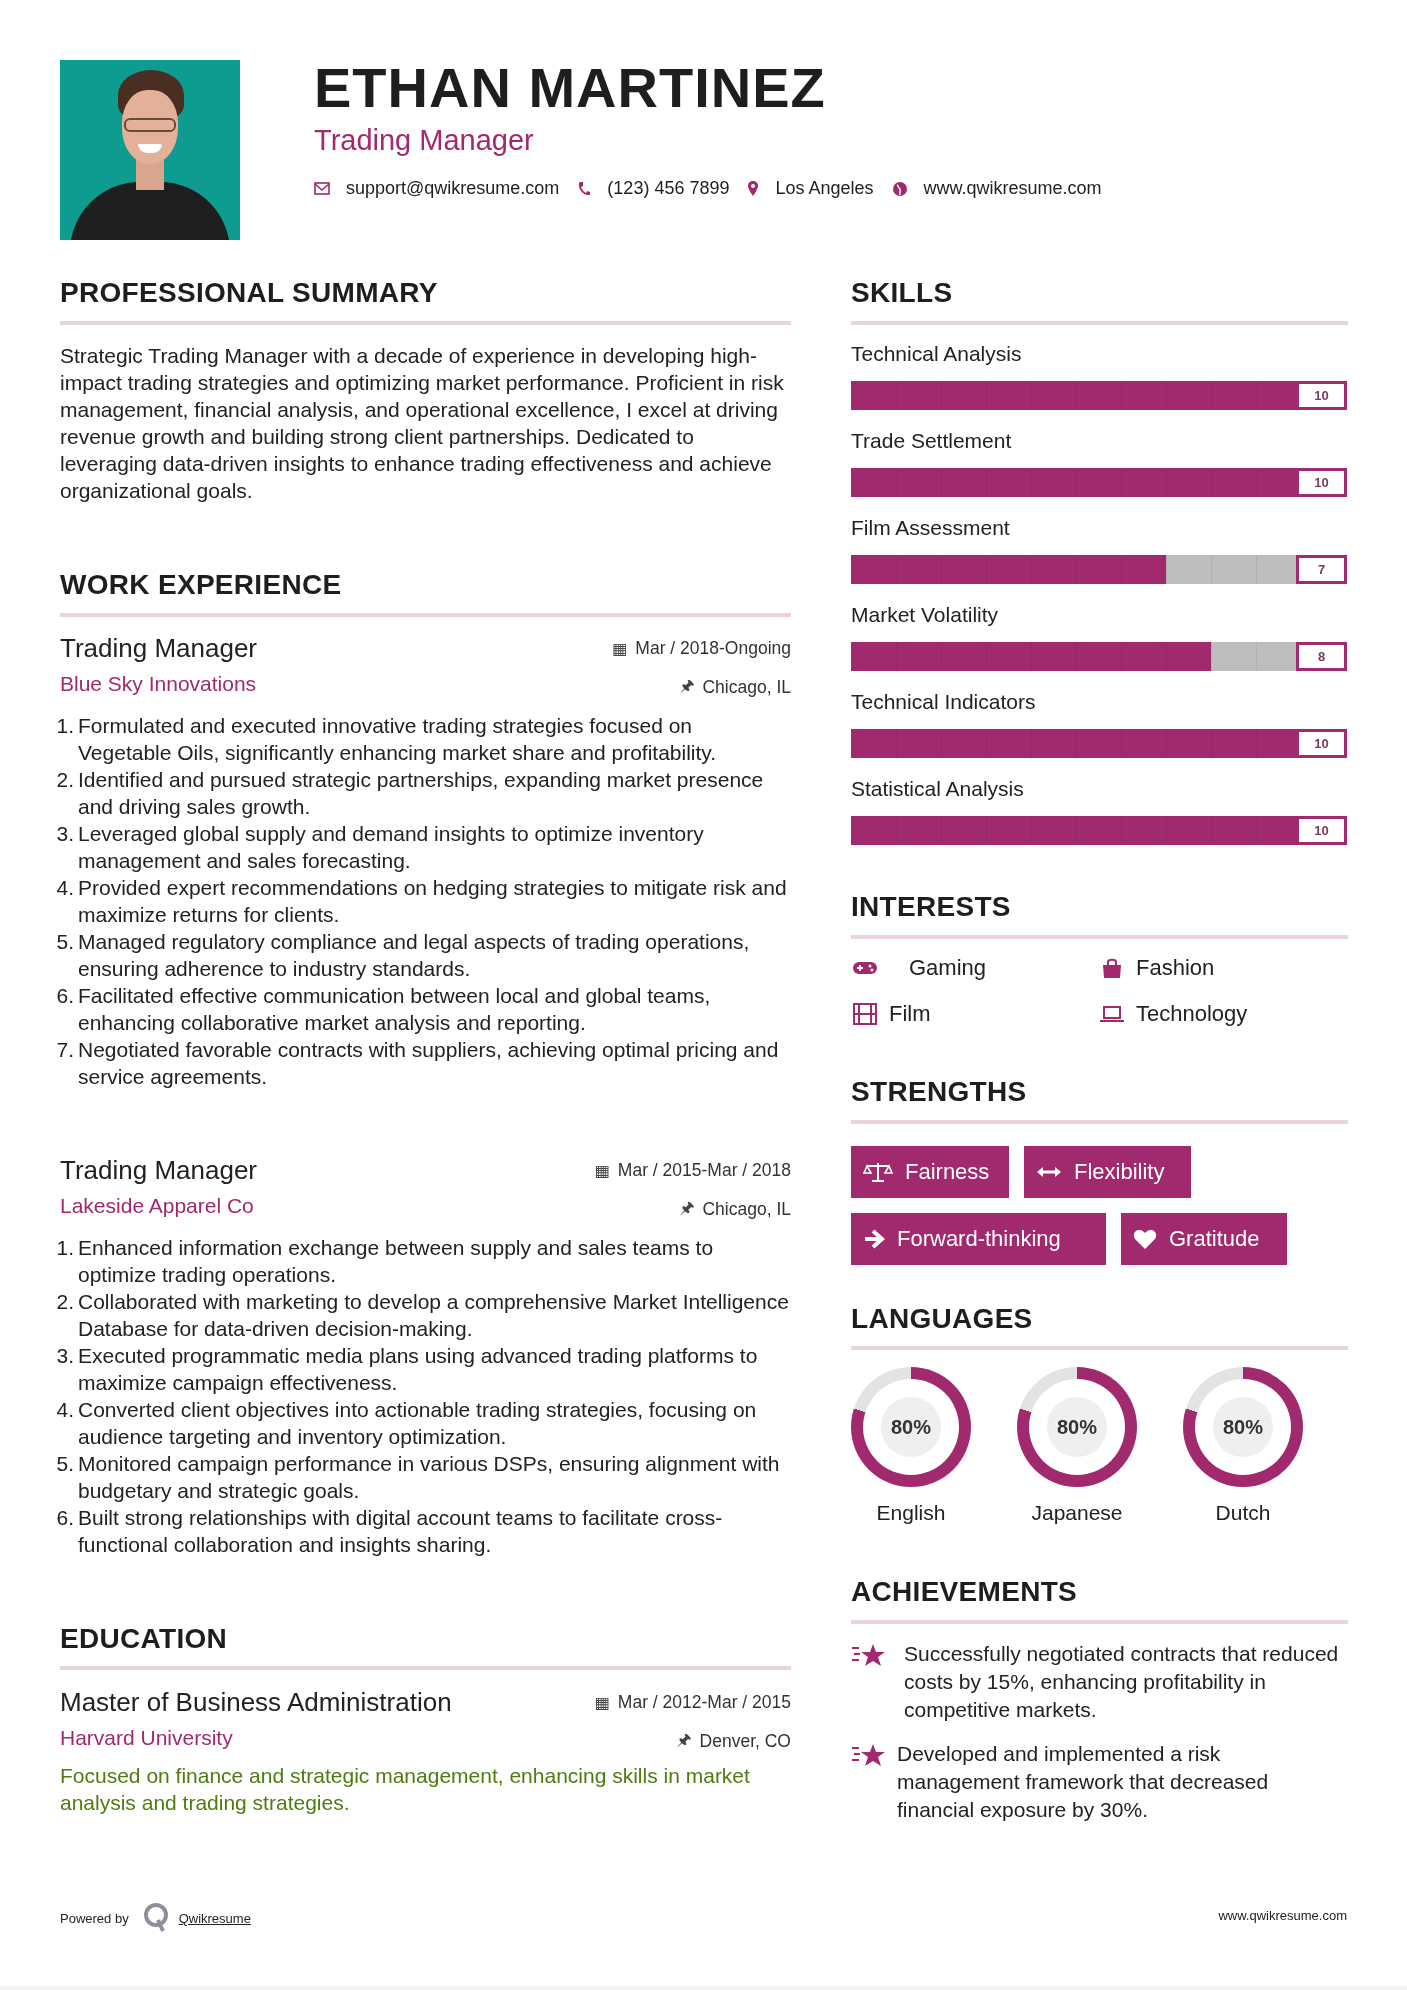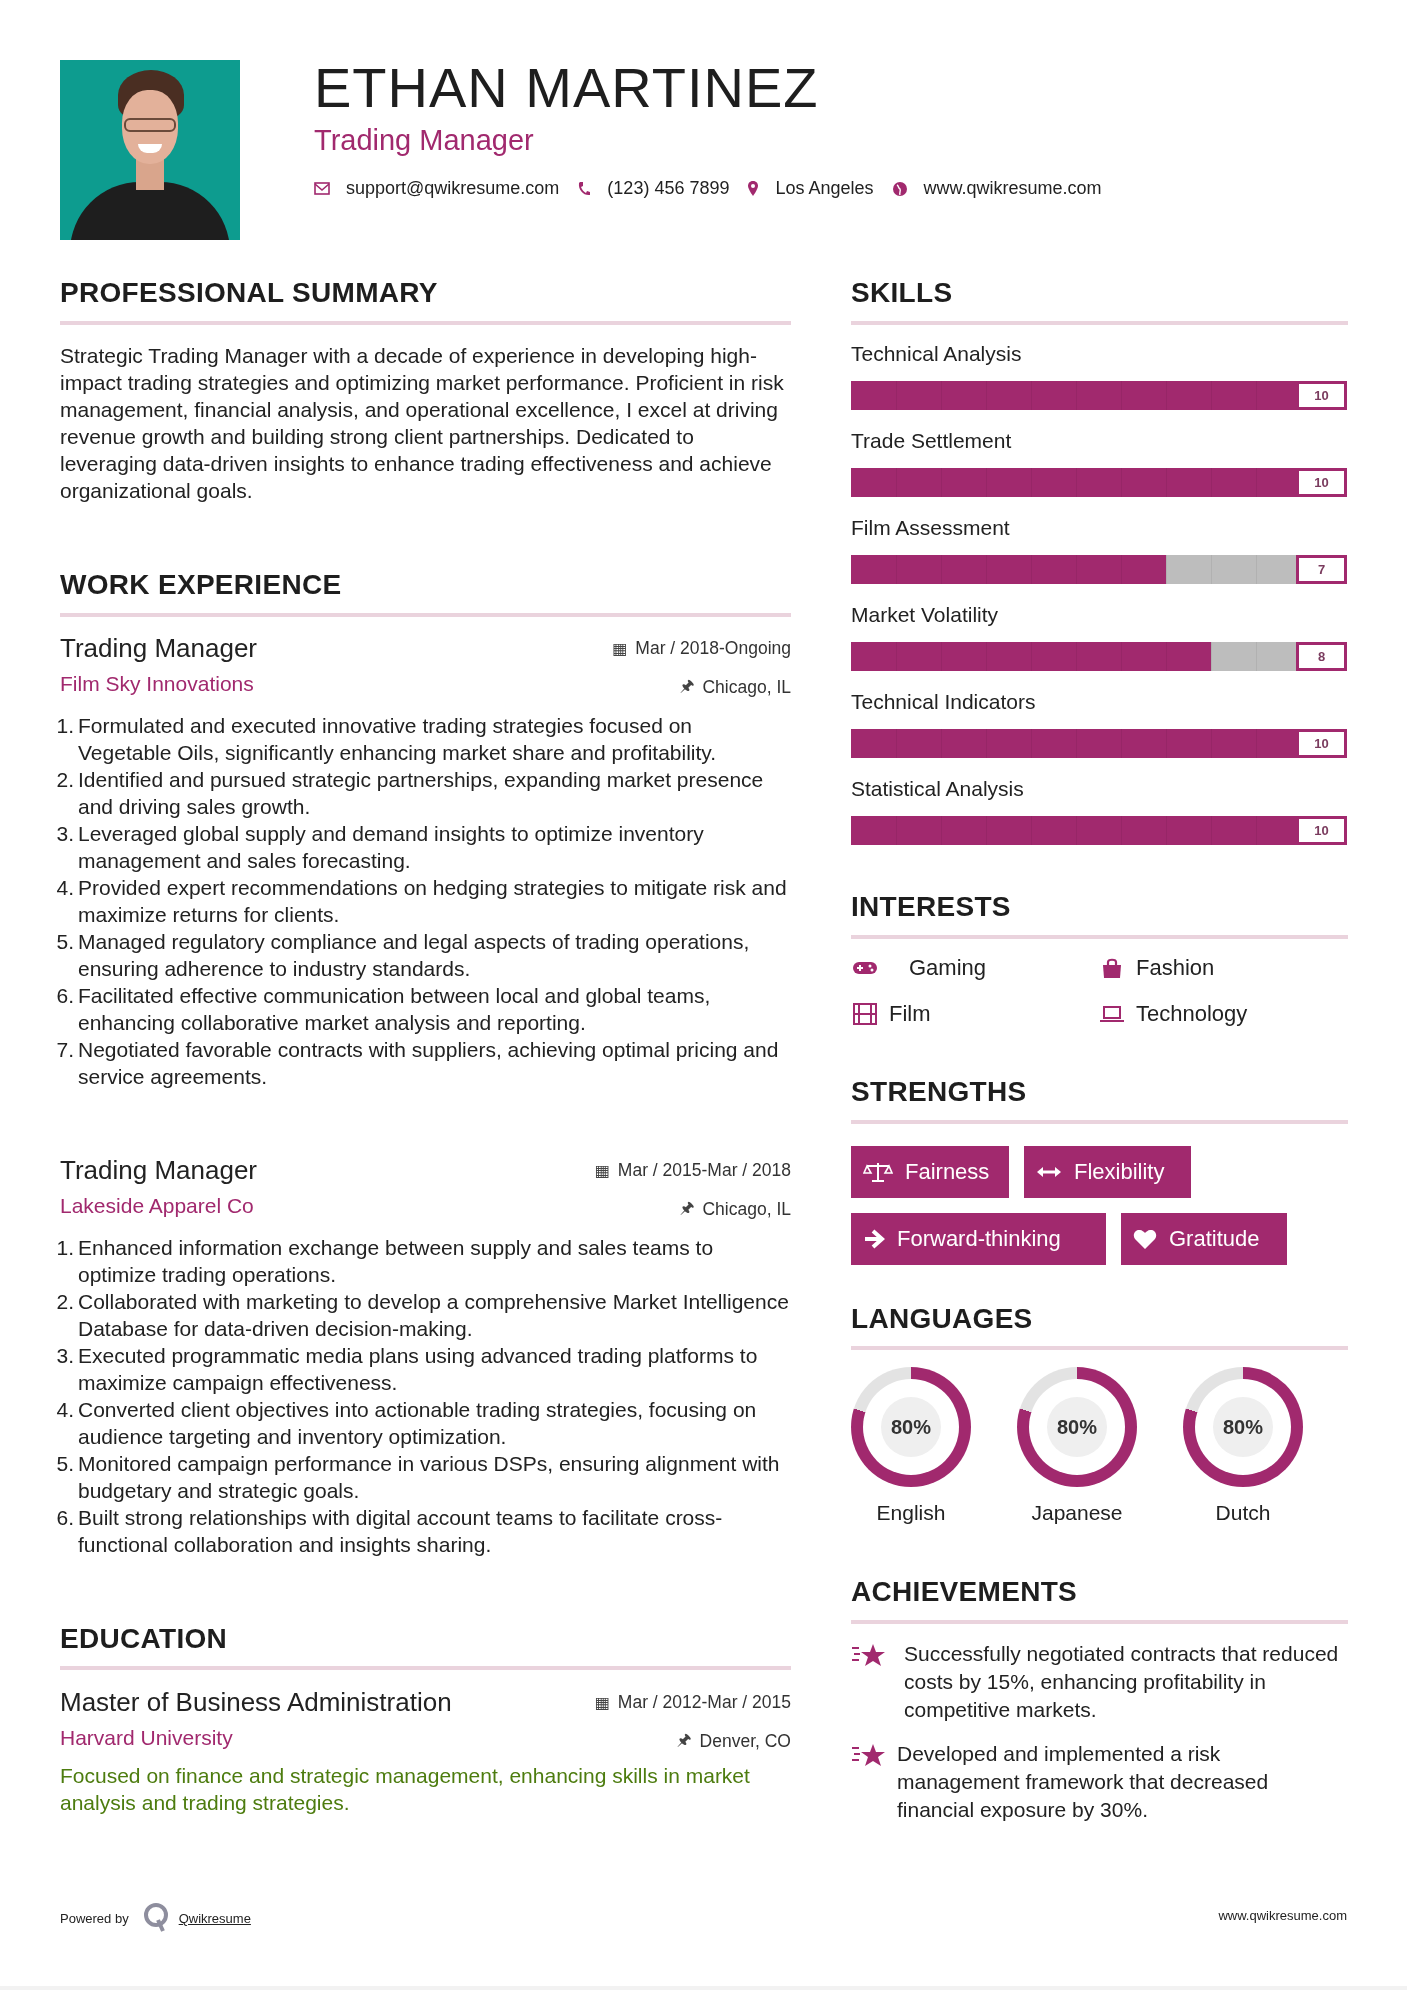--- a/index.html
+++ b/index.html
@@ -14,7 +14,7 @@
   .photo .neck { position:absolute; left:76px; top:98px; width:28px; height:32px; background:#d9a58c; }
   .photo .shirt { position:absolute; left:10px; top:122px; width:160px; height:70px; background:#1e1e1e; border-radius:70px 70px 0 0; }
 
-  .name { position:absolute; left:314px; top:56px; font-size:56px; font-weight:400; letter-spacing:1px; color:#1e1e1e; line-height:64px; }
+  .name { position:absolute; left:314px; top:56px; font-size:56px; font-weight:700; letter-spacing:1px; color:#1e1e1e; line-height:64px; }
   .title { position:absolute; left:314px; top:122px; font-size:29px; color:#a1296e; line-height:36px; }
   .contacts { position:absolute; left:314px; top:178px; display:flex; align-items:center; font-size:18px; color:#222; }
   .contacts .ci { display:flex; align-items:center; margin-right:18px; }

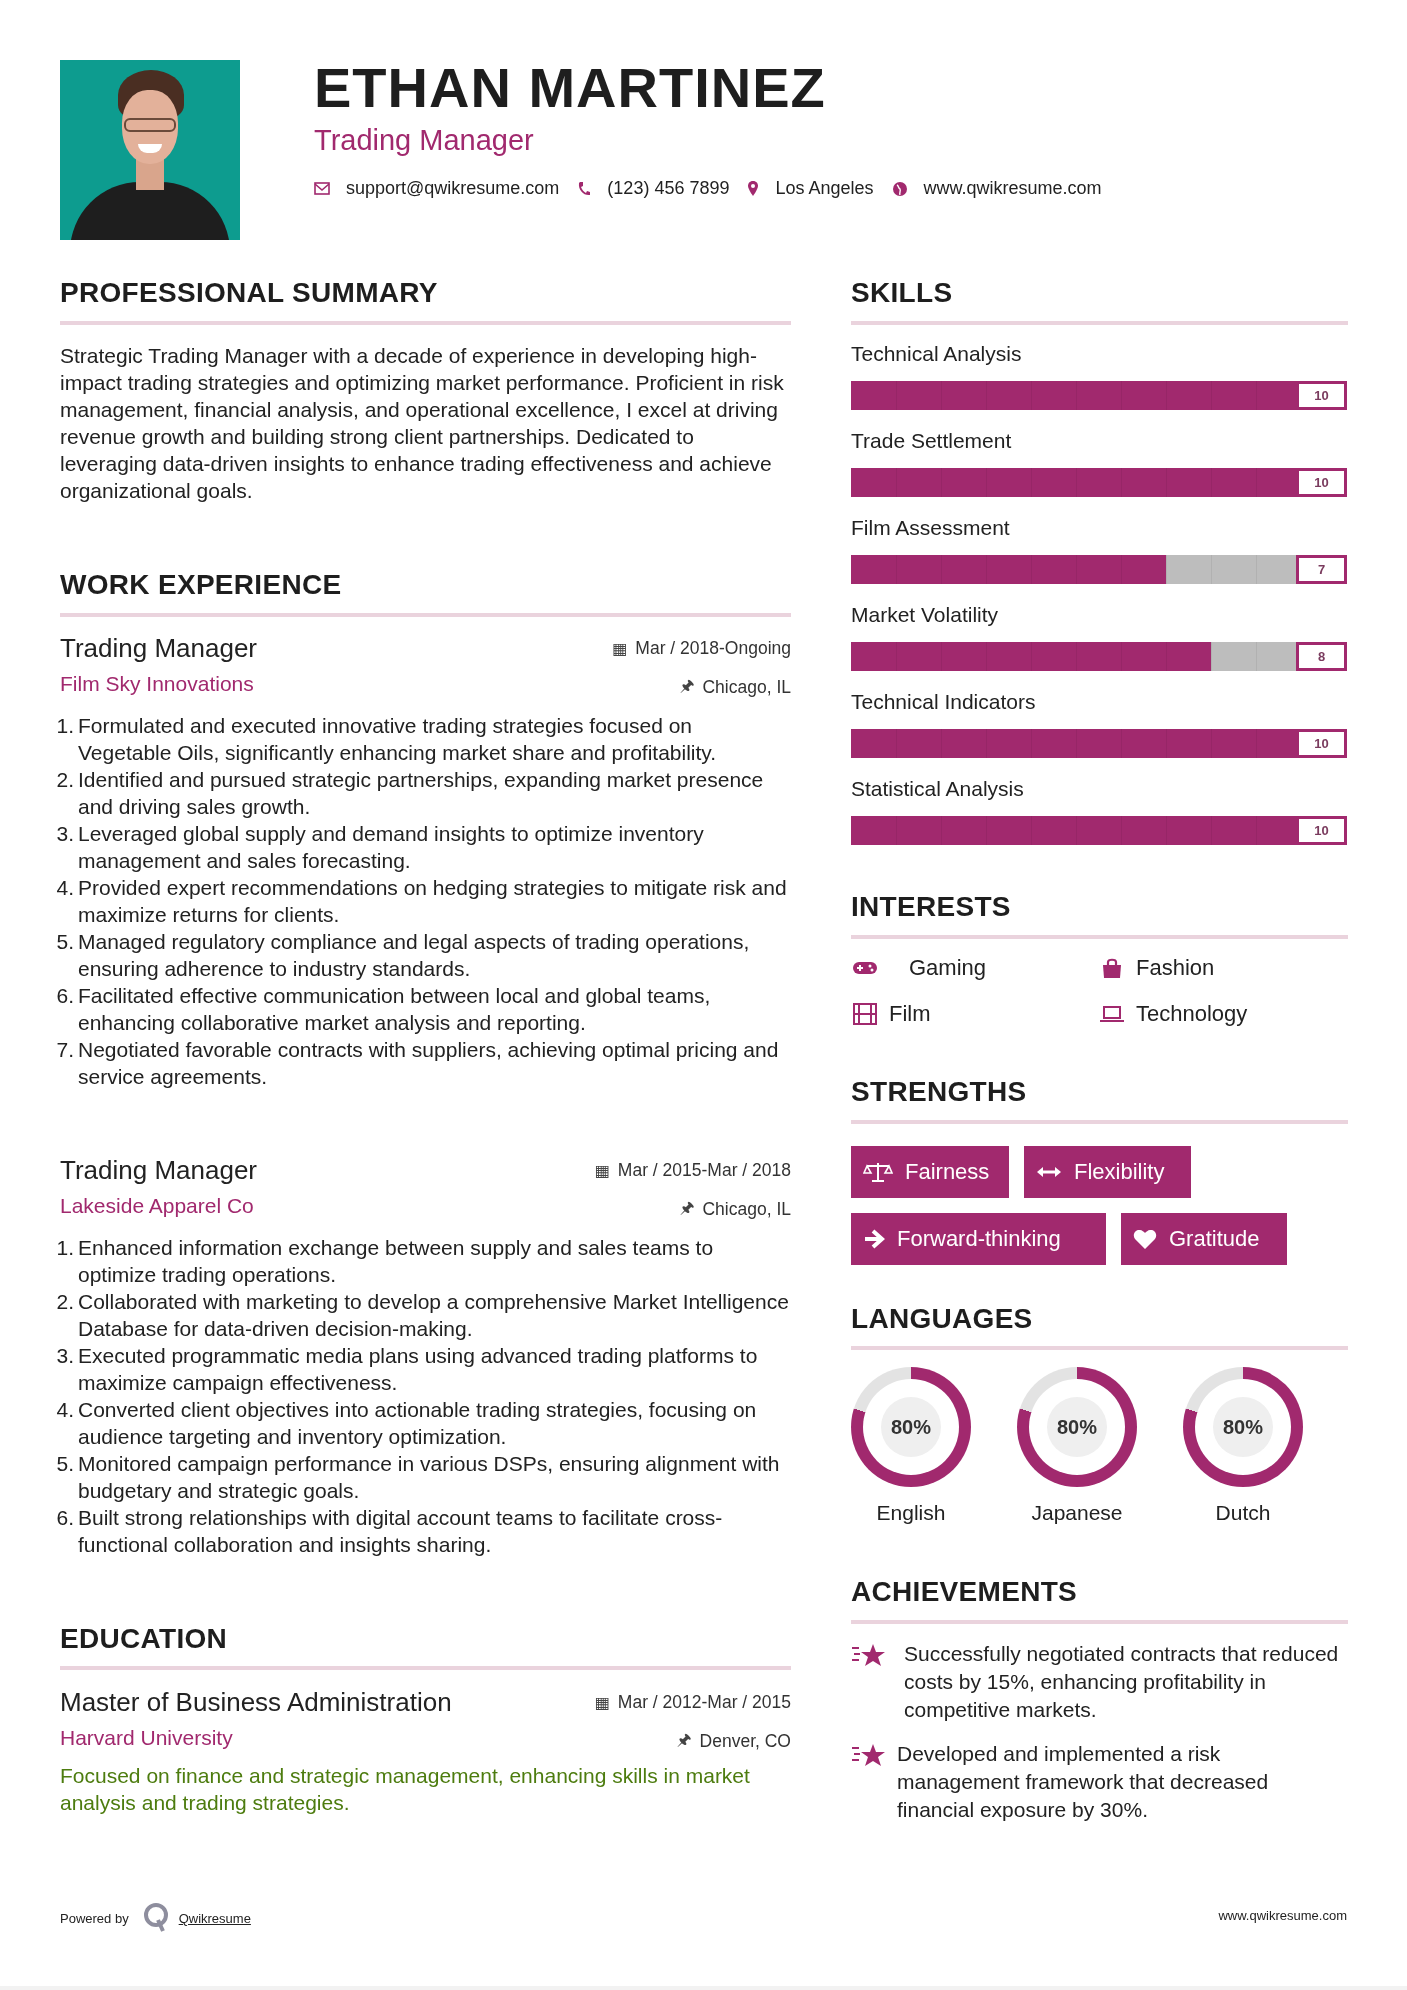--- a/index.html
+++ b/index.html
@@ -130,7 +130,7 @@
 
 <div class="job" style="top:632px;">
   <div class="jt">Trading Manager</div>
-  <div class="jc">Film Sky Innovations</div>
+  <div class="jc">Blue Sky Innovations</div>
   <div class="jd">
       <span class="i">▦</span>
       <span>Mar / 2018-Ongoing</span>

